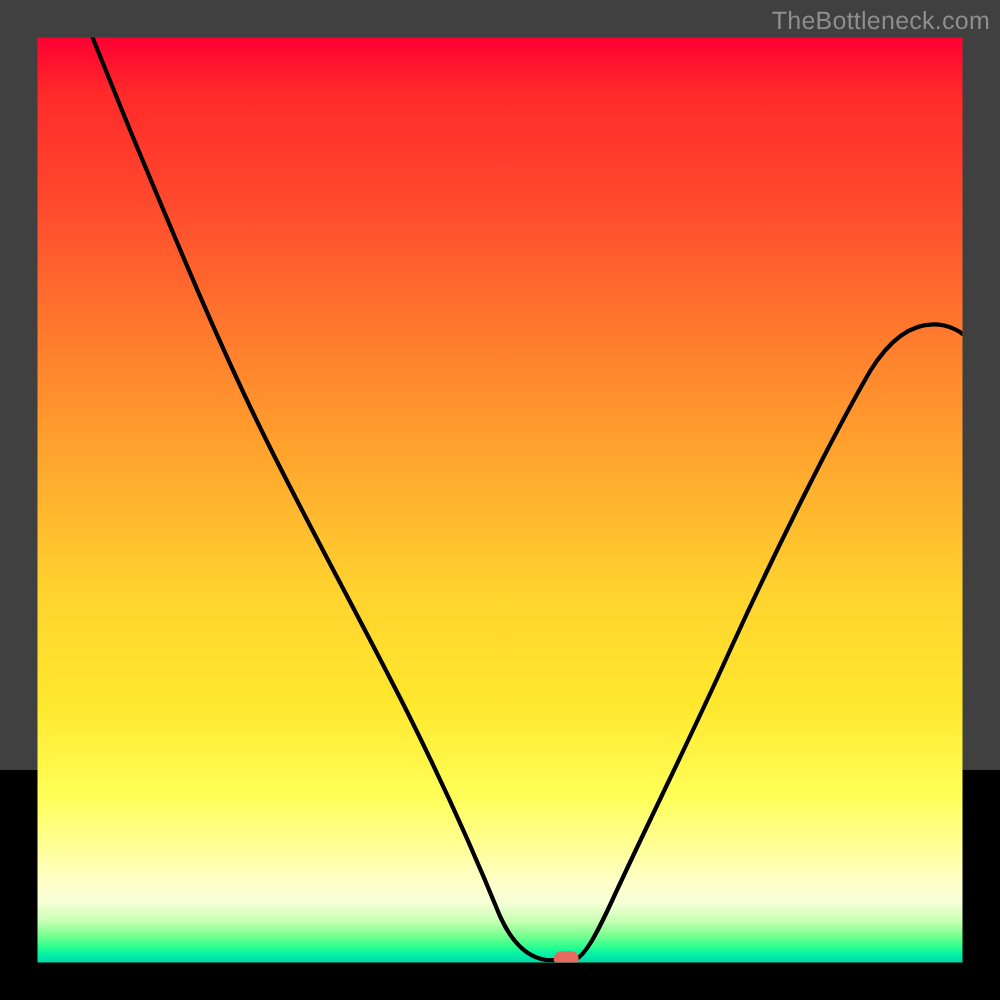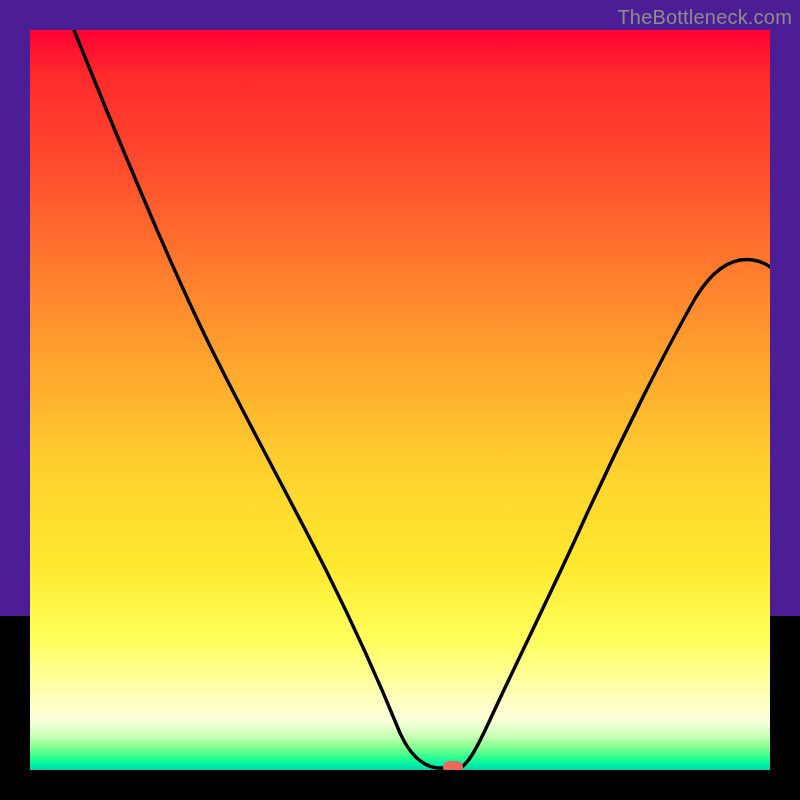--- a/index.html
+++ b/index.html
@@ -15,7 +15,7 @@
     position: relative;
     width: 800px;
     height: 616px;
-    background: #4c1d95;
+    background: #404040;
   }
   .plot-area {
     position: absolute;

